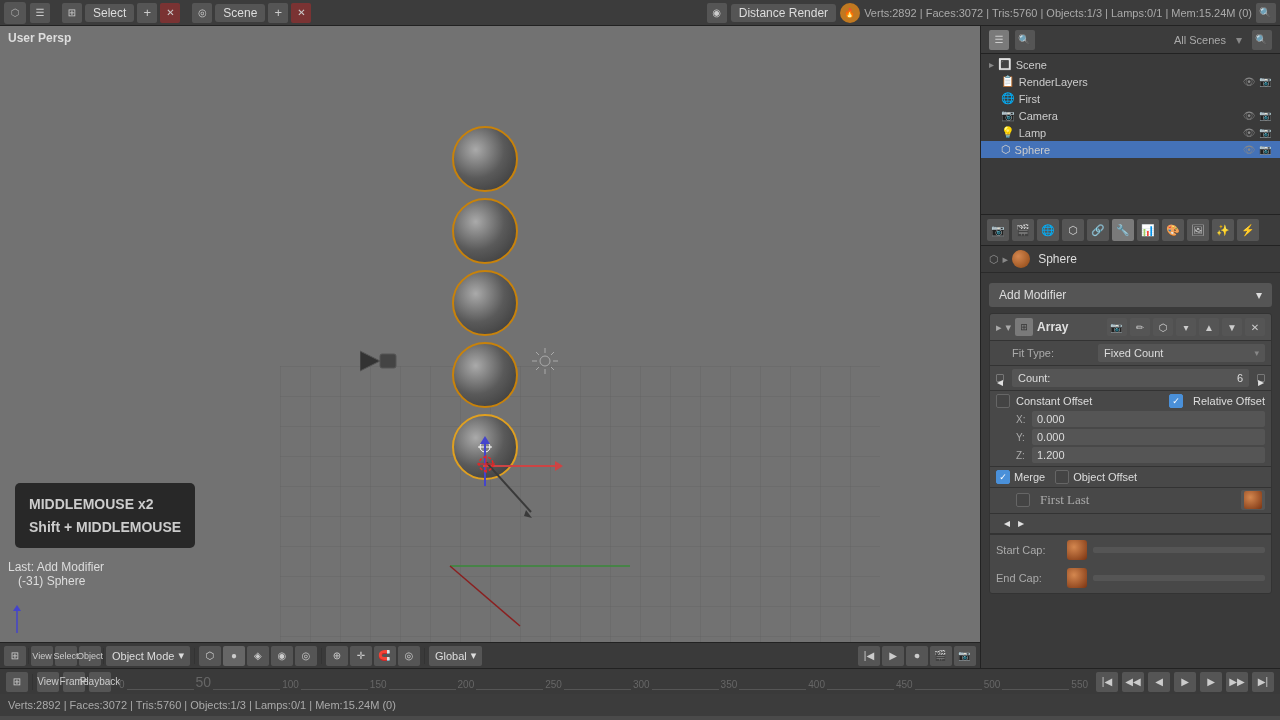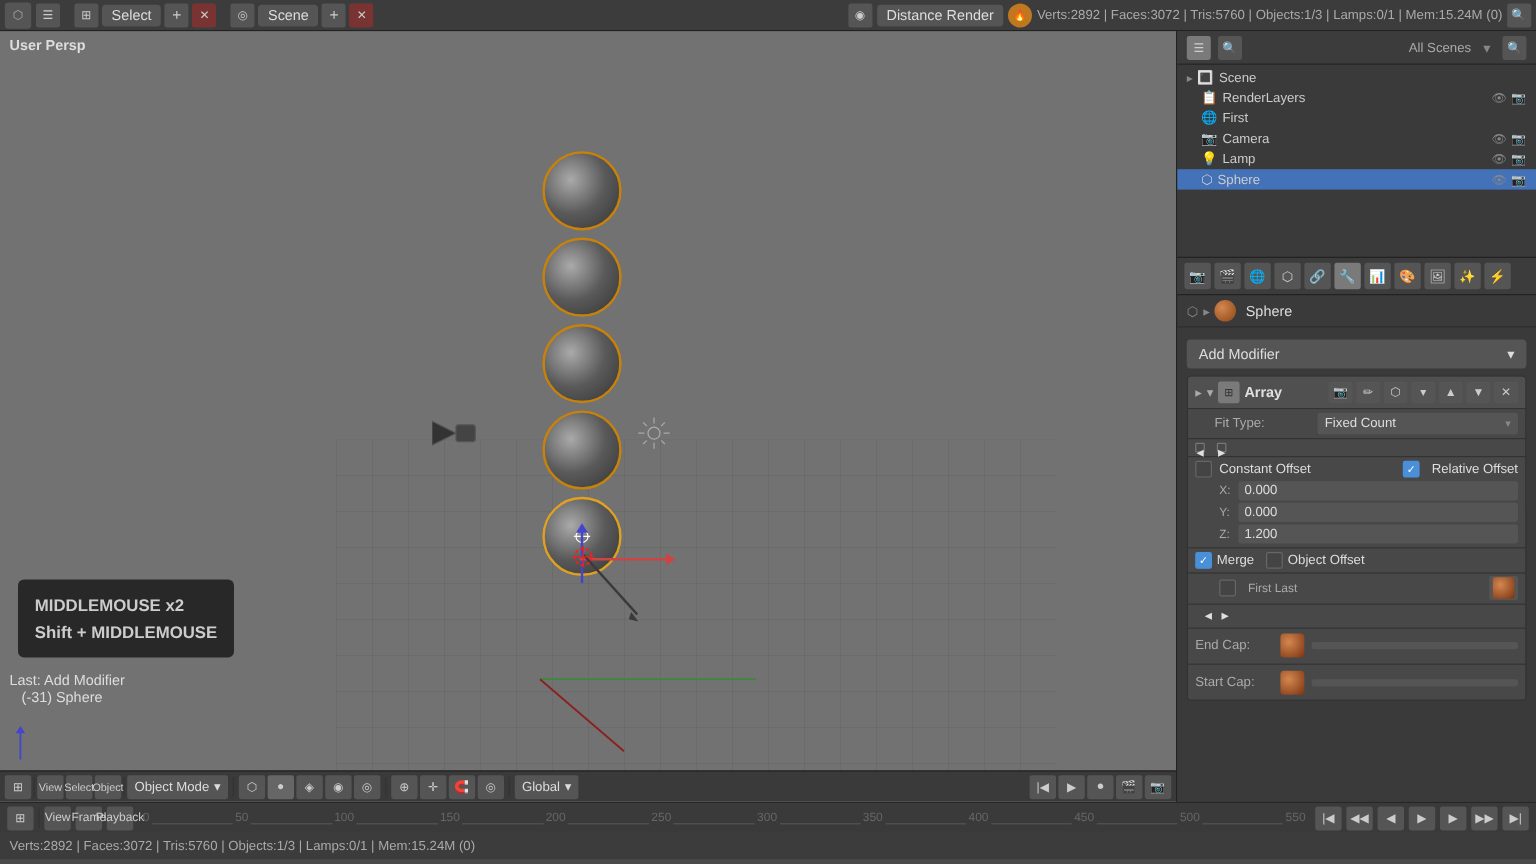--- a/index.html
+++ b/index.html
@@ -734,6 +734,10 @@
 
         <div class="count-row">
           <span style="width:8px;height:8px;border:1px solid #777;border-radius:1px;display:inline-block;margin-right:2px;cursor:pointer;">◂</span>
+          <div class="count-field">
+            <span>Count:</span>
+            <span>6</span>
+          </div>
           <span style="width:8px;height:8px;border:1px solid #777;border-radius:1px;display:inline-block;margin-left:2px;cursor:pointer;">▸</span>
         </div>
 

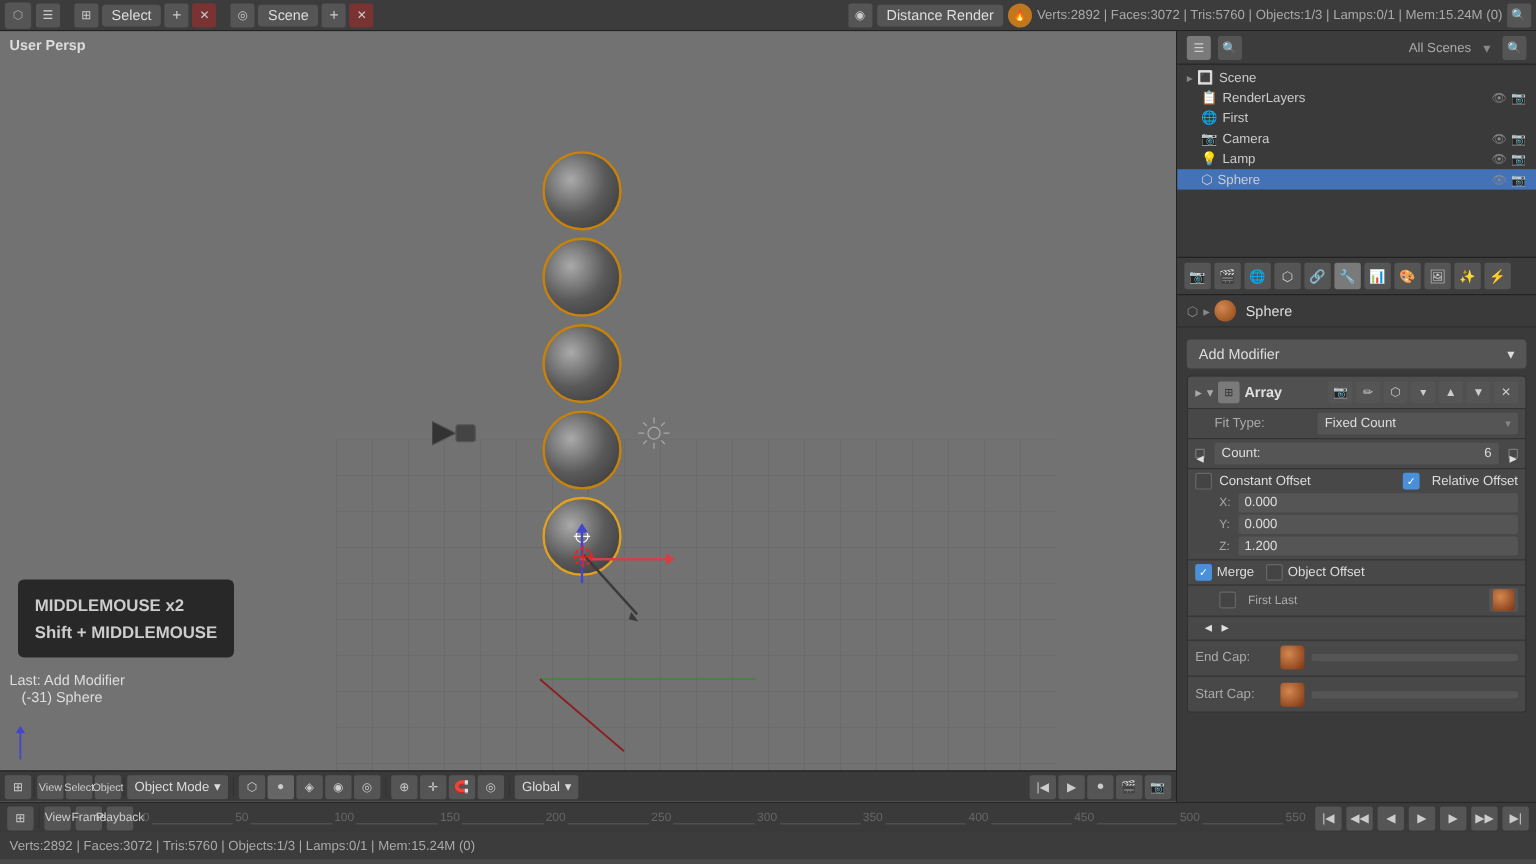--- a/index.html
+++ b/index.html
@@ -778,7 +778,7 @@
 
         <div class="mod-subrow">
           <div class="checkbox unchecked"></div>
-          <span style="font-size:10px;color:#aaa;margin-left:4px;">First Last</span>
+          <span style="font-size:13px;color:#aaa;margin-left:4px;font-family:Liberation Serif, serif;">First Last</span>
           <div style="flex:1;"></div>
           <div style="width:24px;height:20px;background:#555;border-radius:2px;">
             <div style="width:18px;height:18px;margin:1px auto;background:radial-gradient(circle at 35% 35%,#d4874f,#7a3311);border-radius:2px;"></div>

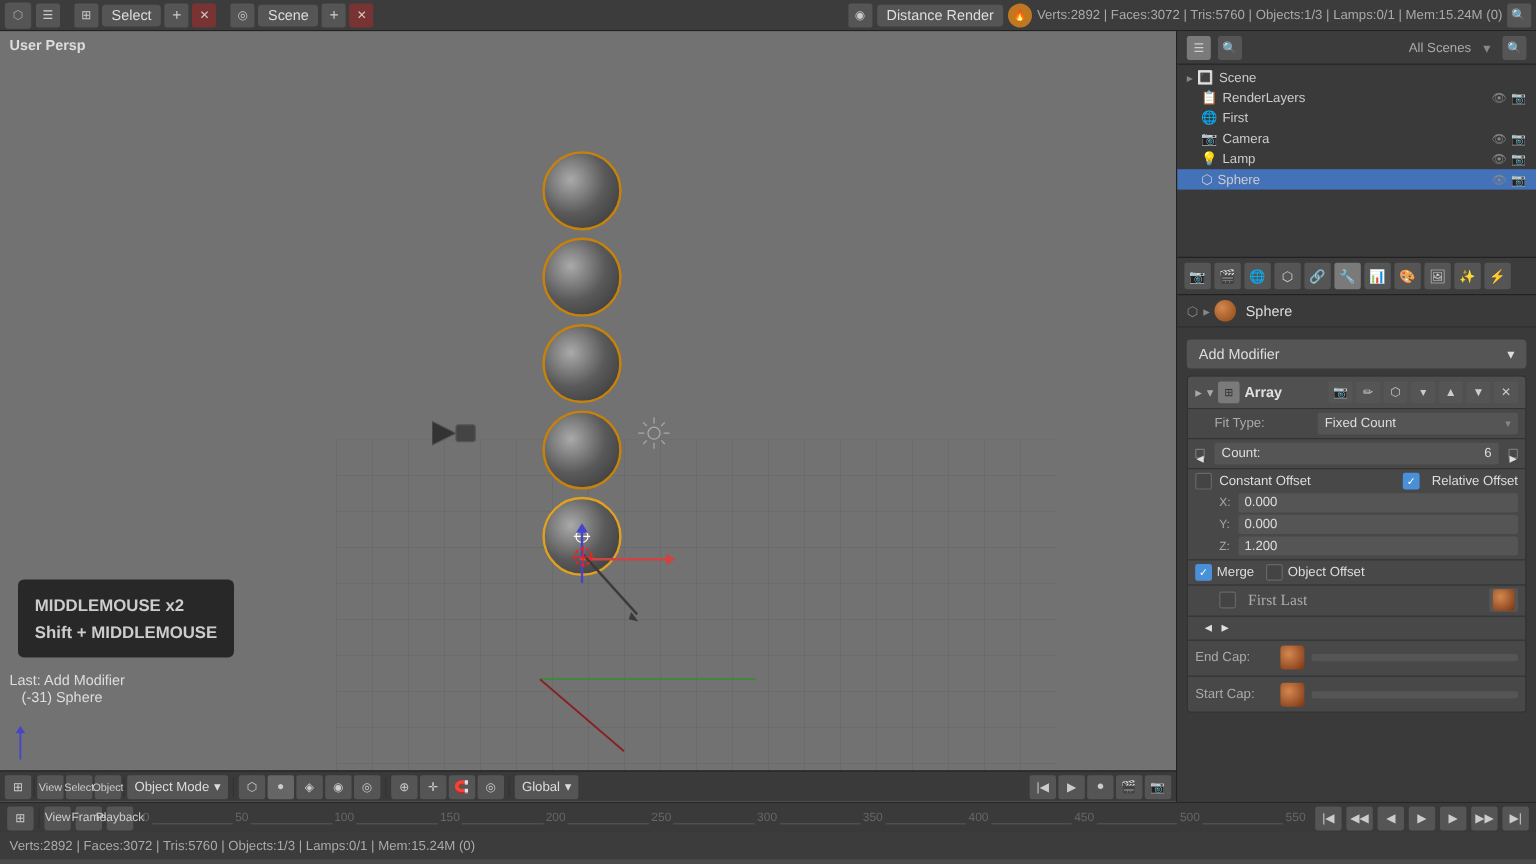--- a/index.html
+++ b/index.html
@@ -790,14 +790,14 @@
           <span style="width:8px;">▸</span>
         </div>
 
+        <div class="cap-row" style="border-top:1px solid #333;padding-top:5px;">
+          <span class="cap-label">Start Cap:</span>
+          <div class="cap-preview"></div>
+          <div class="cap-field"></div>
+        </div>
+
         <div class="cap-row" style="padding-bottom:5px;">
           <span class="cap-label">End Cap:</span>
-          <div class="cap-preview"></div>
-          <div class="cap-field"></div>
-        </div>
-
-        <div class="cap-row" style="border-top:1px solid #333;padding-top:5px;">
-          <span class="cap-label">Start Cap:</span>
           <div class="cap-preview"></div>
           <div class="cap-field"></div>
         </div>

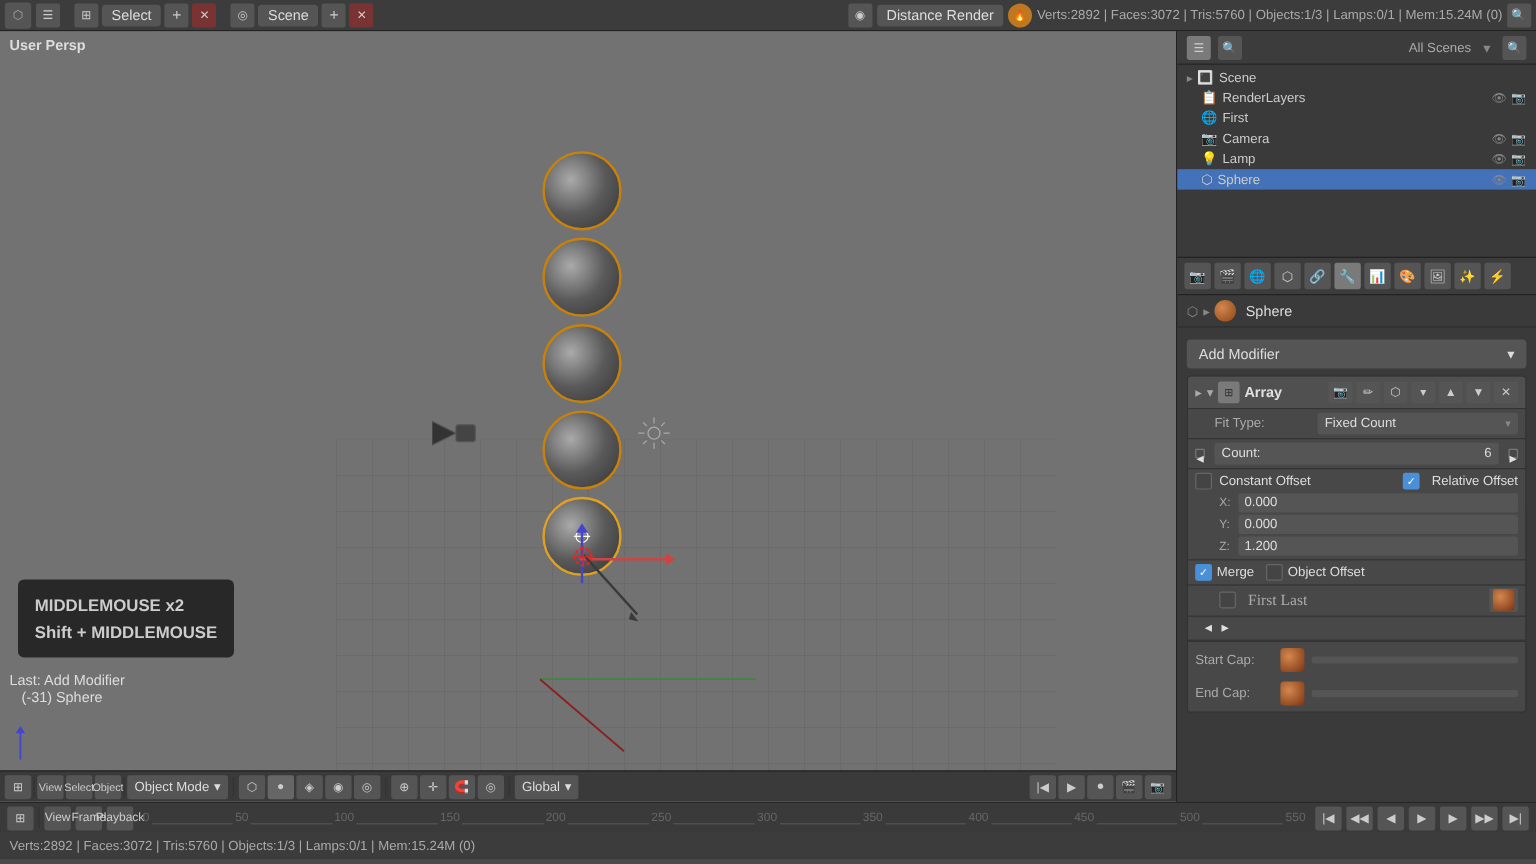--- a/index.html
+++ b/index.html
@@ -816,7 +816,7 @@
   <div style="flex:1; display:flex; align-items:flex-end; gap:0; padding:0 4px;">
     <span style="color:#666;font-size:10px;">0</span>
     <div style="flex:1;border-bottom:1px solid #555;margin:0 2px;"></div>
-    <span style="color:#666;font-size:10px;">50</span>
+    <span style="color:#666;font-size:14px;">50</span>
     <div style="flex:1;border-bottom:1px solid #555;margin:0 2px;"></div>
     <span style="color:#666;font-size:10px;">100</span>
     <div style="flex:1;border-bottom:1px solid #555;margin:0 2px;"></div>

